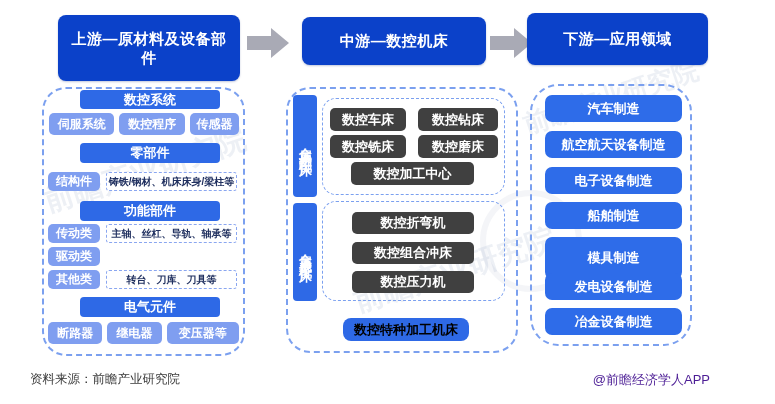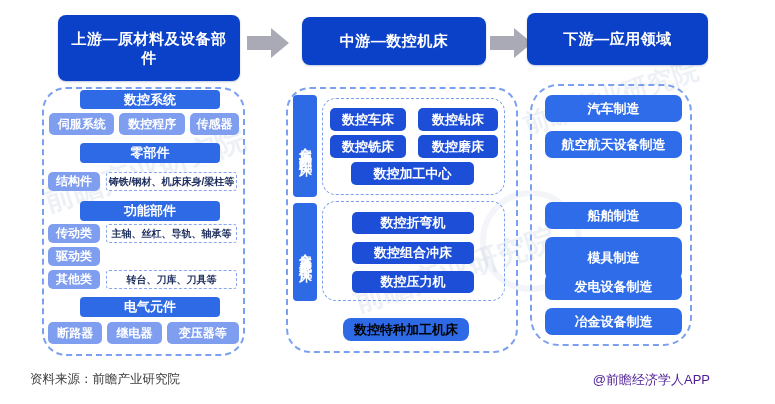--- a/index.html
+++ b/index.html
@@ -48,7 +48,7 @@
   }
   .innerbox{border:1.5px dashed #7ba0ef; border-radius:14px;}
   .mchip{
-    background:#1d4ed8; color:#fff; font-weight:bold; font-size:13px;
+    background:#404040; color:#fff; font-weight:bold; font-size:13px;
     border-radius:5px; display:flex; align-items:center; justify-content:center;
     white-space:nowrap;
   }

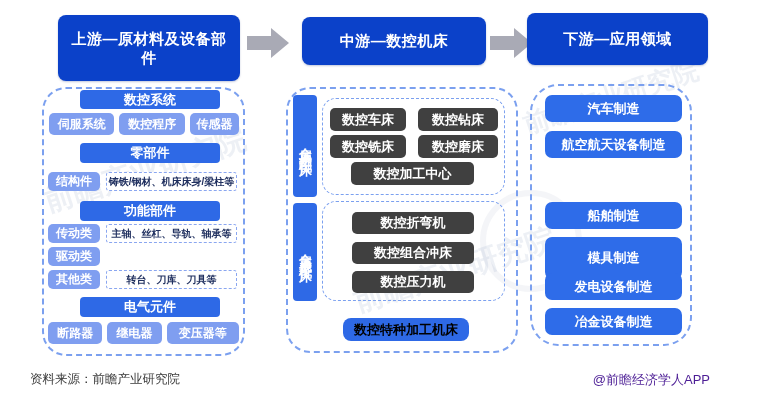--- a/index.html
+++ b/index.html
@@ -161,6 +161,7 @@
   <div class="abs panel" style="left:530px;top:84px;width:158px;height:258px;border-radius:28px;">
     <div class="abs ditem" style="left:13px;right:8px;top:9px;height:27px;">汽车制造</div>
     <div class="abs ditem" style="left:13px;right:8px;top:45px;height:27px;">航空航天设备制造</div>
+    <div class="abs ditem" style="left:13px;right:8px;top:81px;height:27px;">电子设备制造</div>
     <div class="abs ditem" style="left:13px;right:8px;top:116px;height:27px;">船舶制造</div>
     <div class="abs ditem" style="left:13px;right:8px;top:151px;height:42px;">模具制造</div>
     <div class="abs ditem" style="left:13px;right:8px;top:187px;height:27px;">发电设备制造</div>

